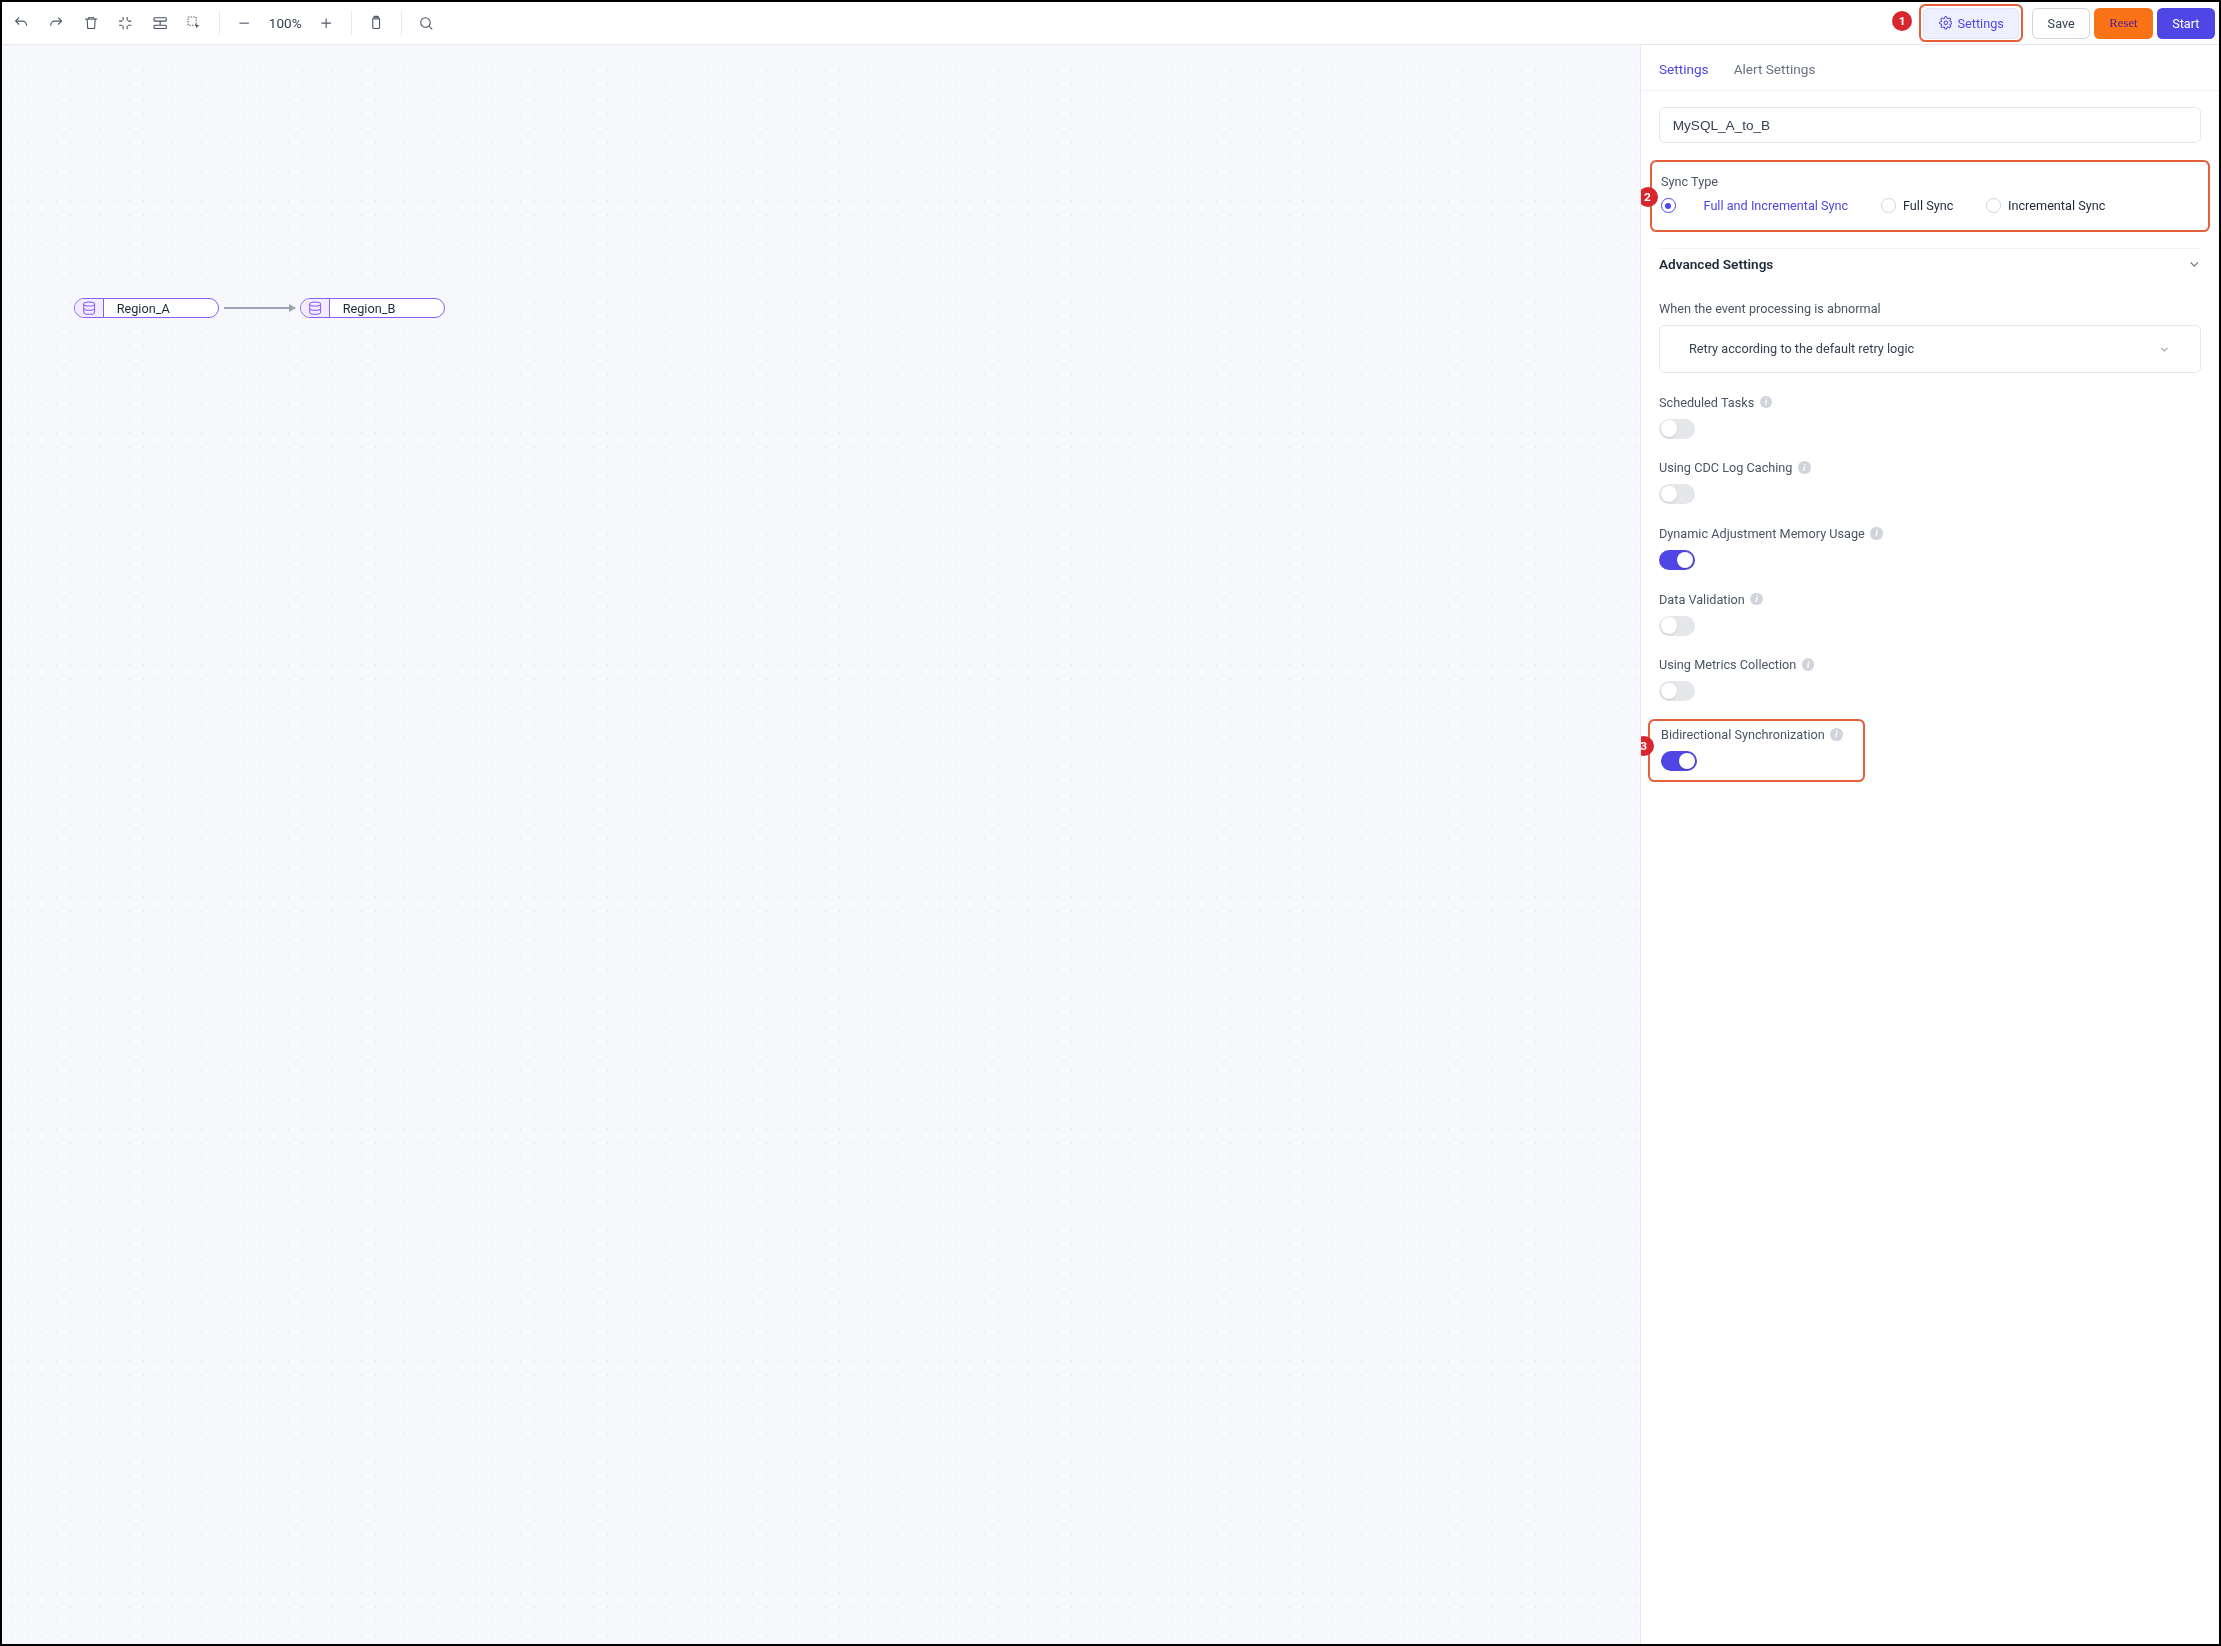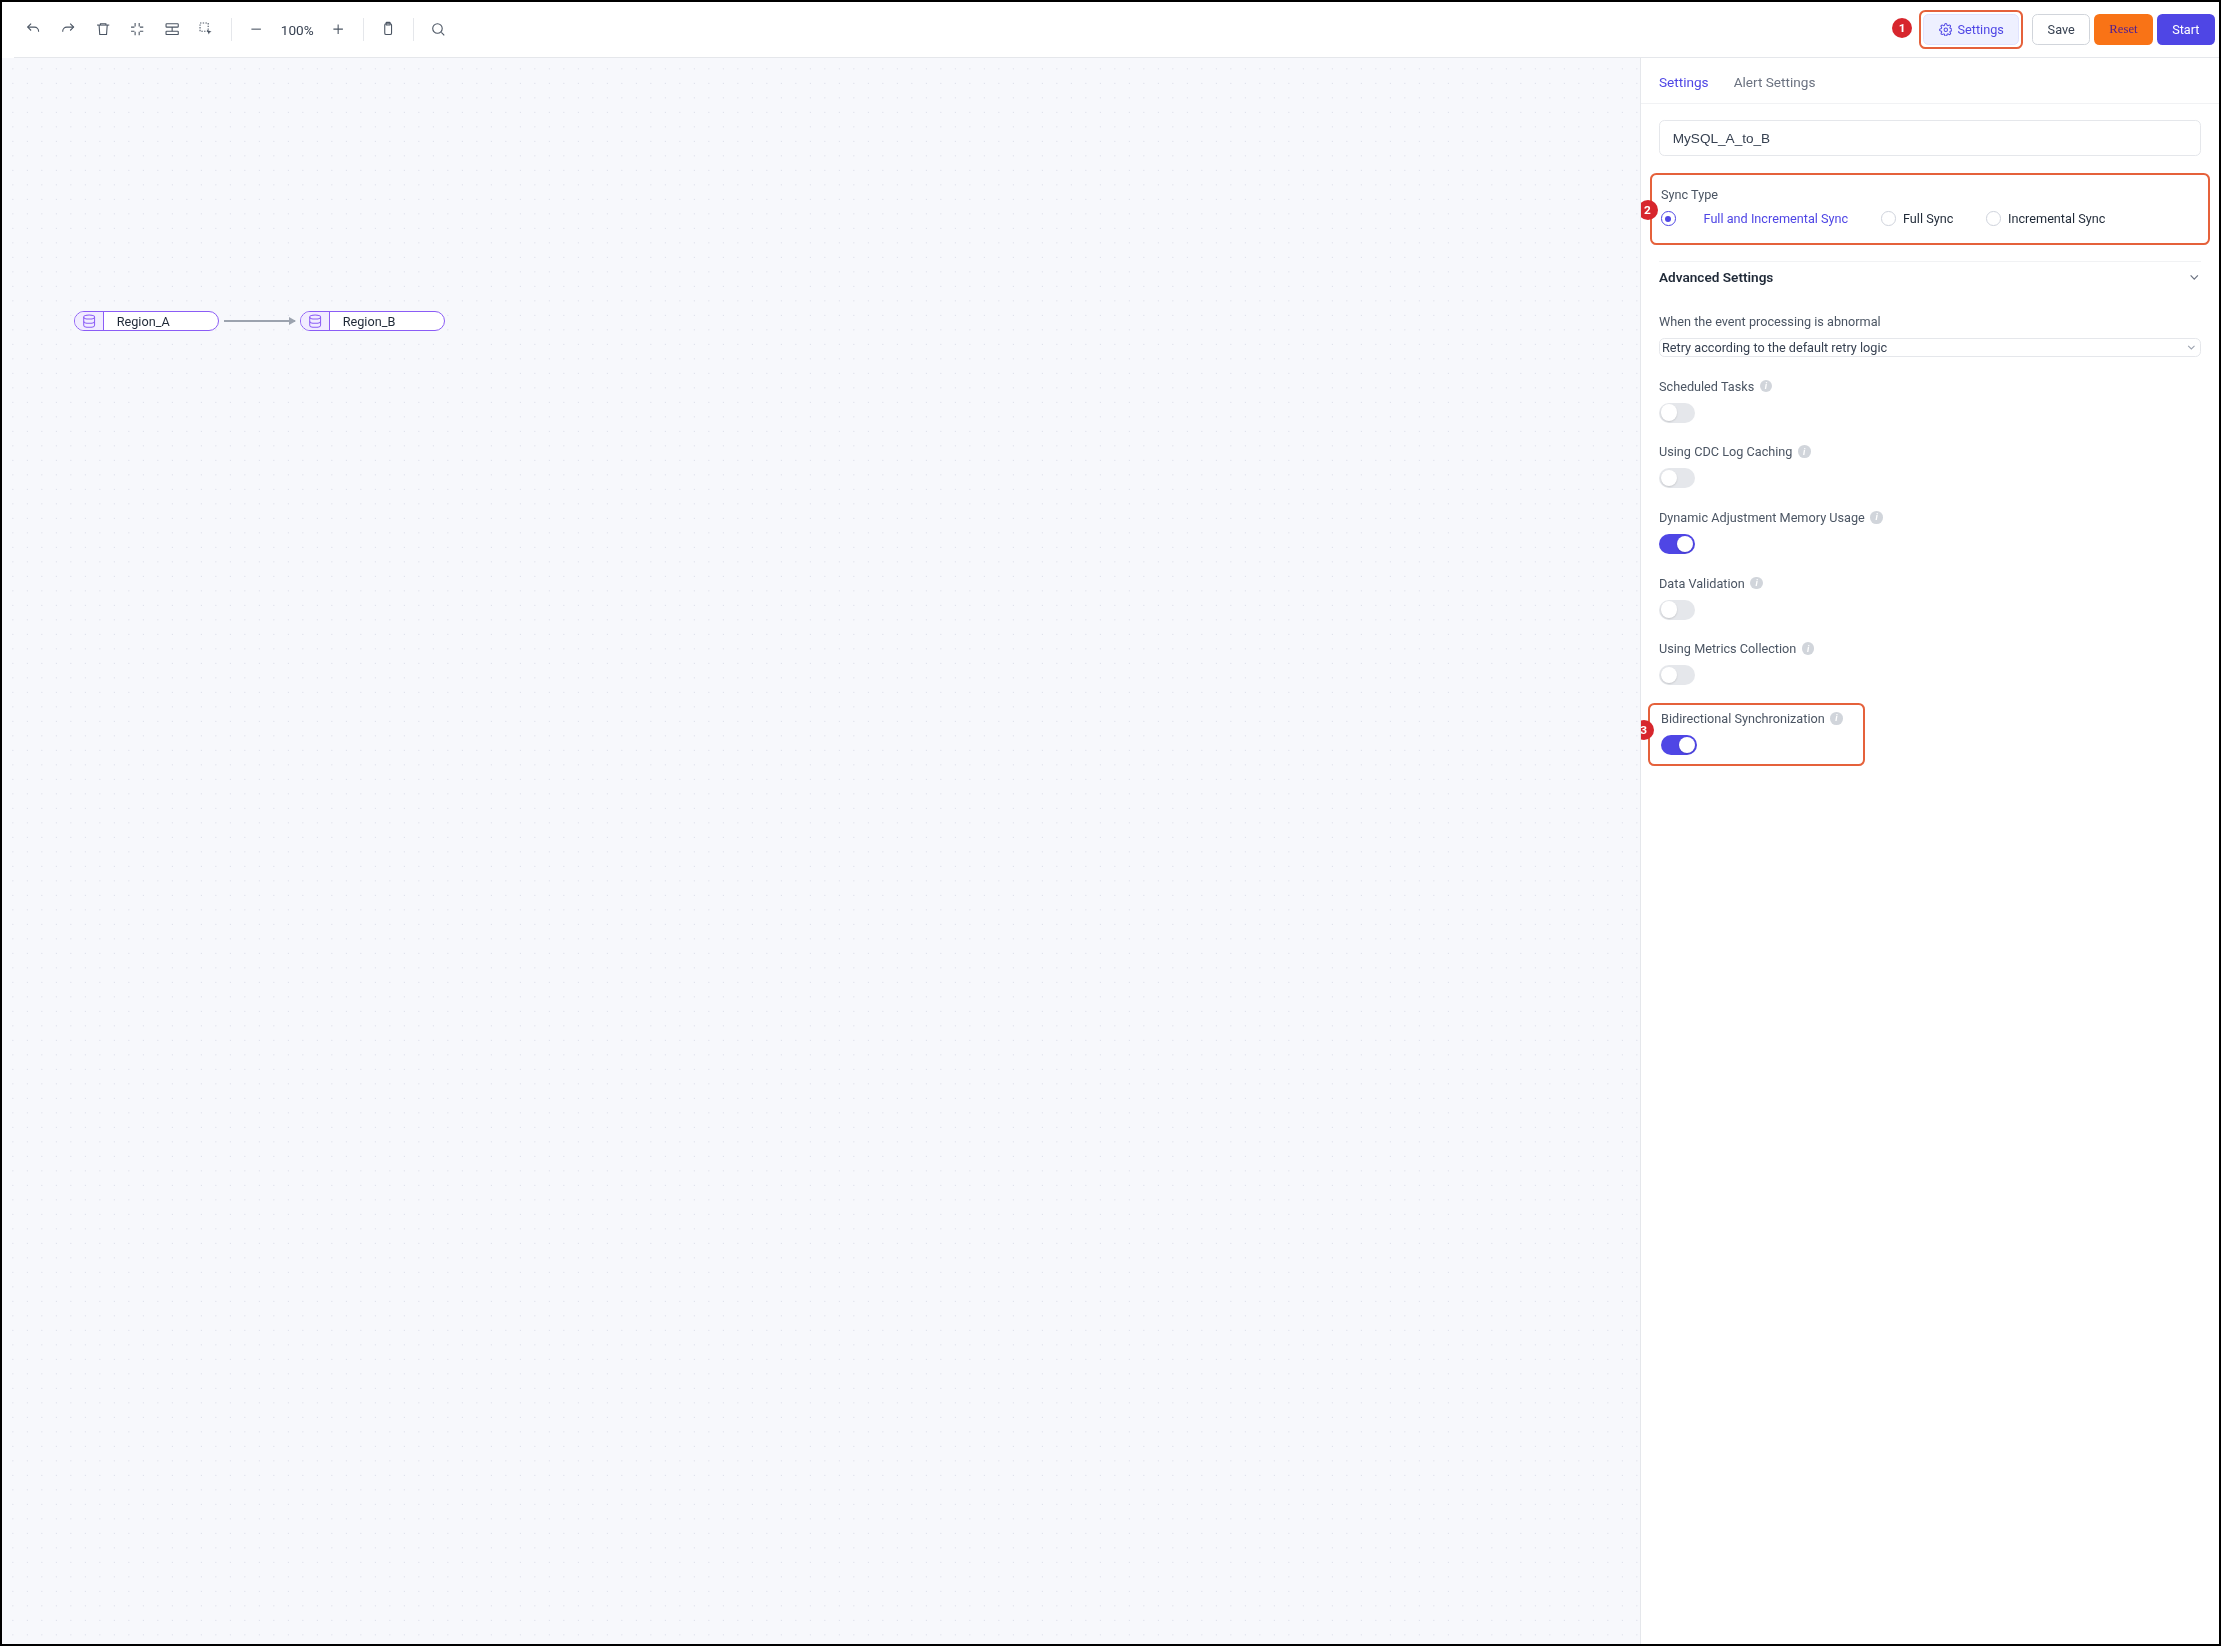--- a/index.html
+++ b/index.html
@@ -8,14 +8,13 @@
 
   
   .toolbar {
-    height: 56px;
+    height: 43px;
     border-bottom: 0.9px solid #e5e7eb;
     display: flex;
     align-items: center;
     padding: 0 4px;
     gap: 3.6px;
     background: #fff;
-    margin-left: 12px;
   }
   .tb-btn {
     width: 31px; height: 31px;

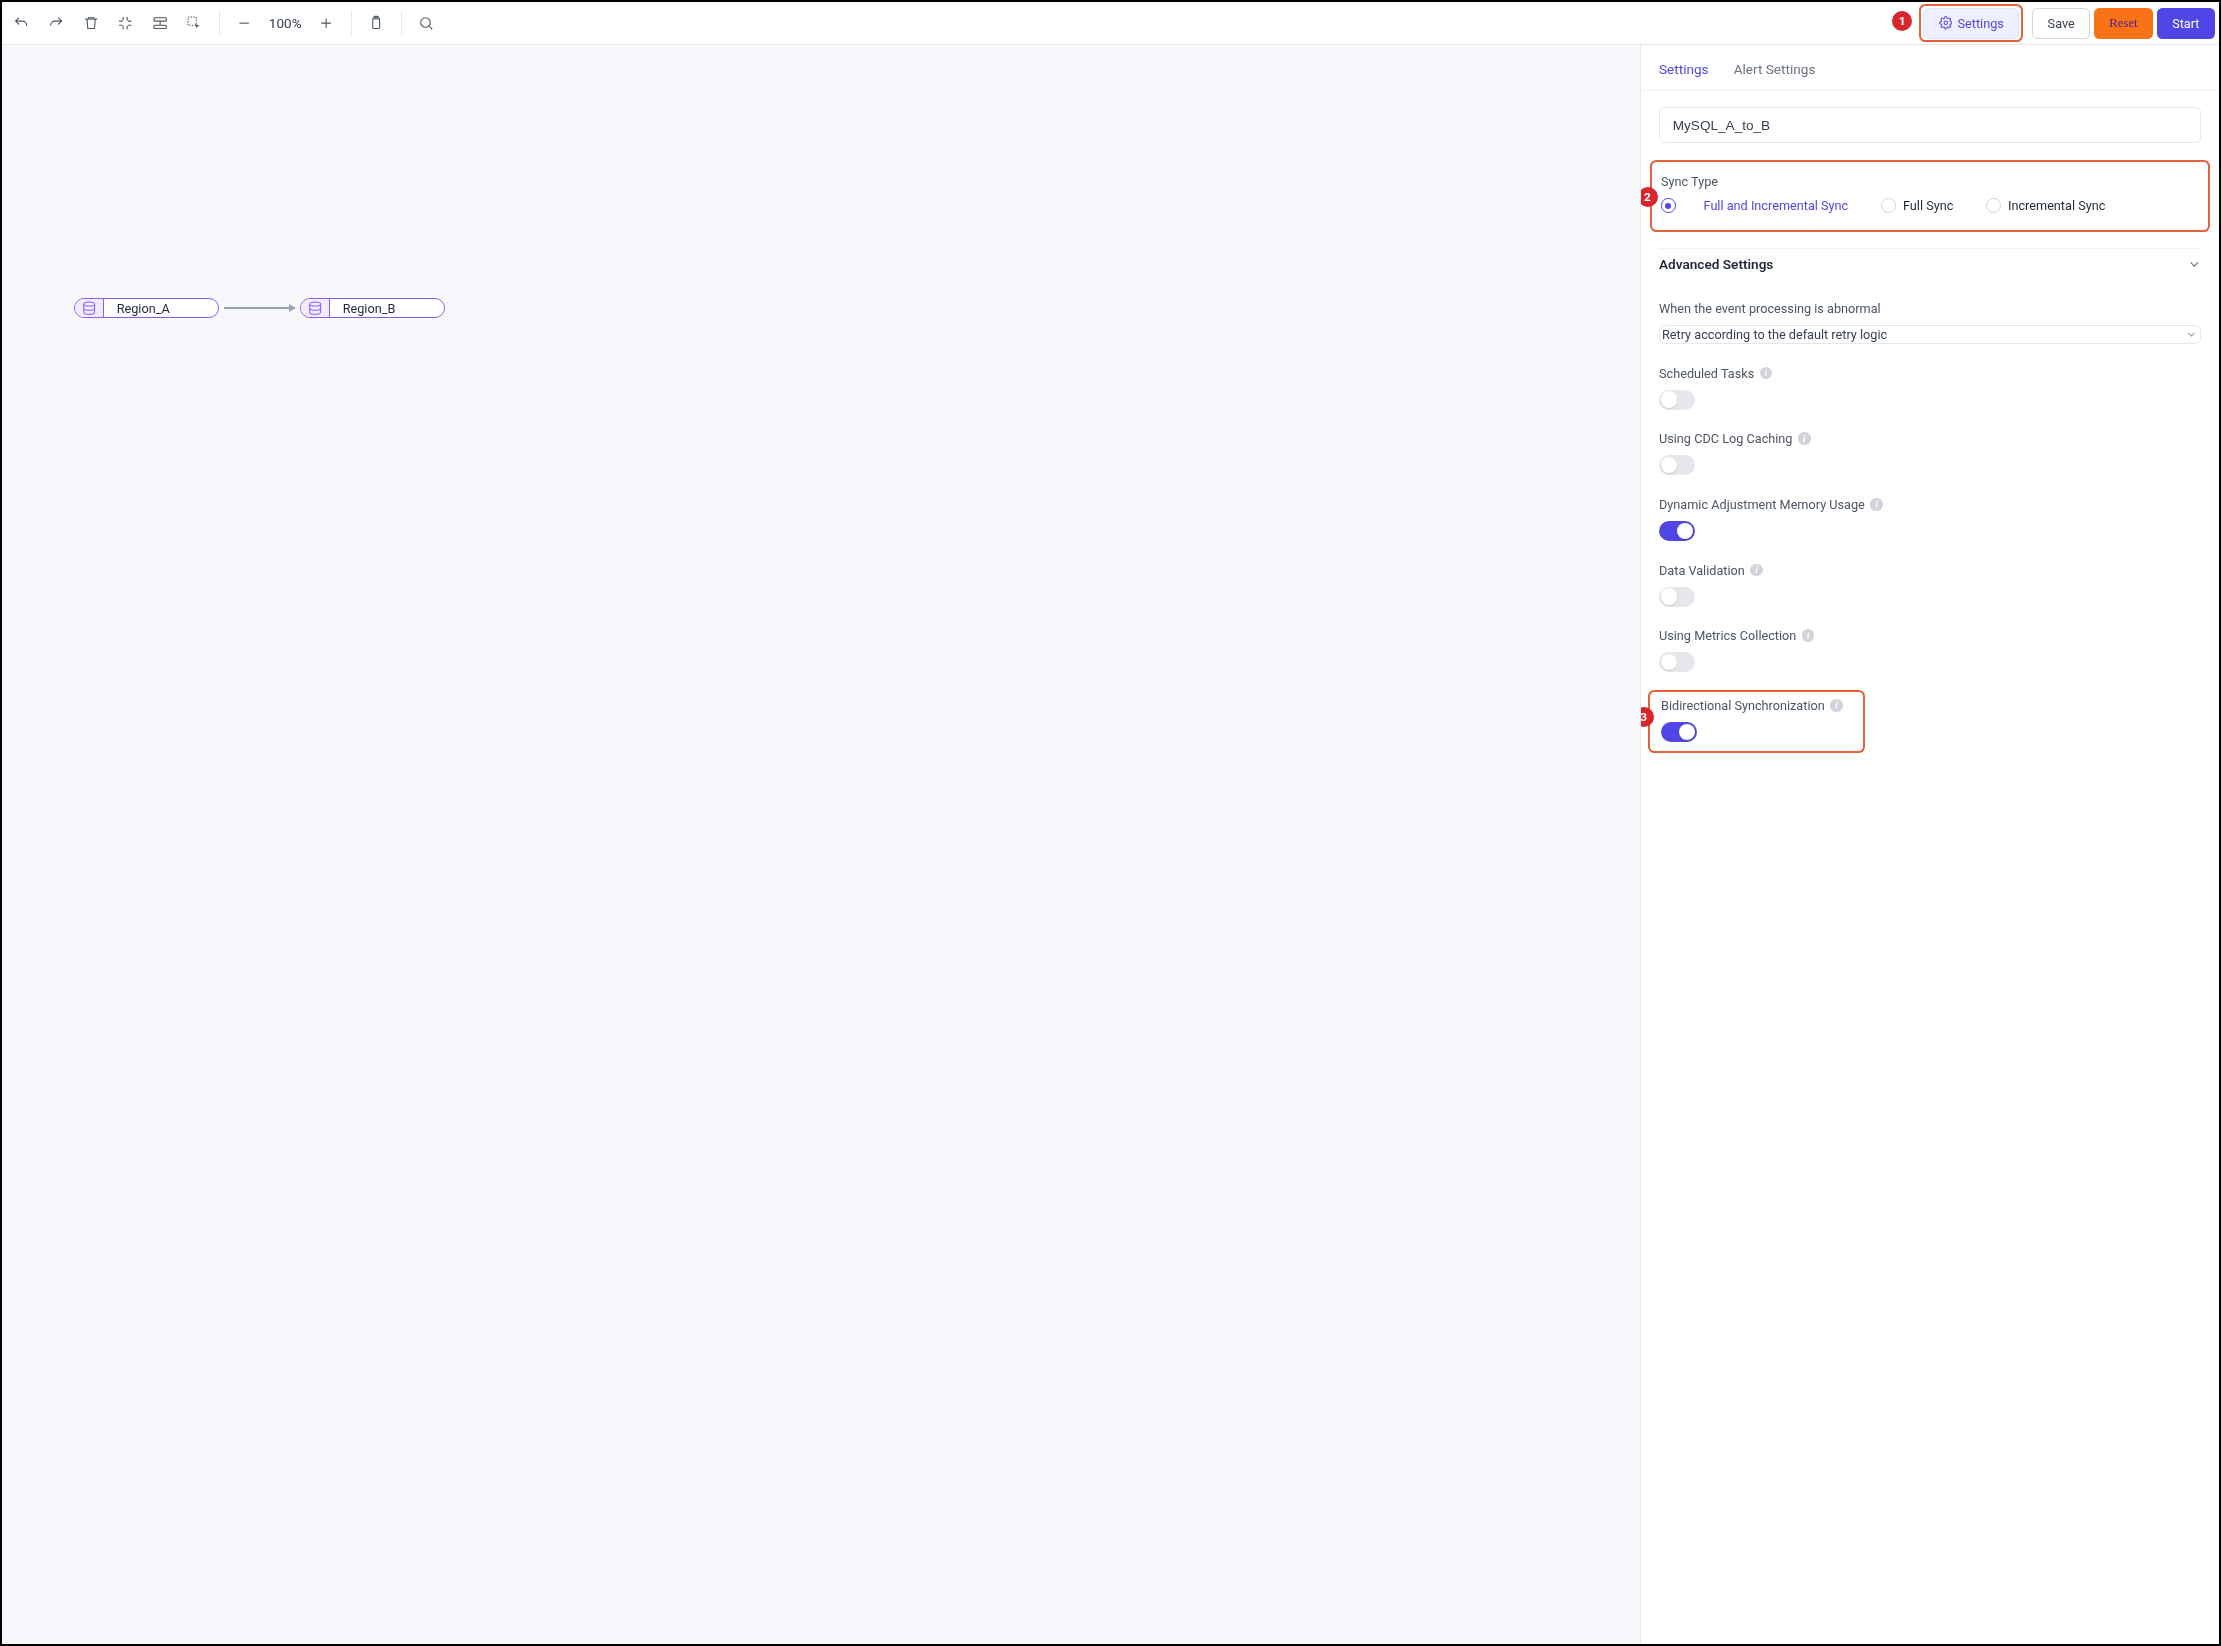--- a/index.html
+++ b/index.html
@@ -131,9 +131,9 @@
   .info-dot { width: 12.7px; height: 12.7px; border-radius: 50%; background: #d1d5db; color: #fff; font-size: 9px; display: inline-flex; align-items: center; justify-content: center; font-style: italic; font-weight: 700; }
 
   .select-box {
-    width: 100%; height: 19px;
+    width: 100%; height: 48px;
     border: 0.9px solid #e5e7eb; border-radius: 5.4px;
-    padding: 0 2px; font-size: 12.7px; color: #374151;
+    padding: 0 29px; font-size: 12.7px; color: #374151;
     display: flex; align-items: center; justify-content: space-between;
     cursor: pointer; background: #fff;
   }

